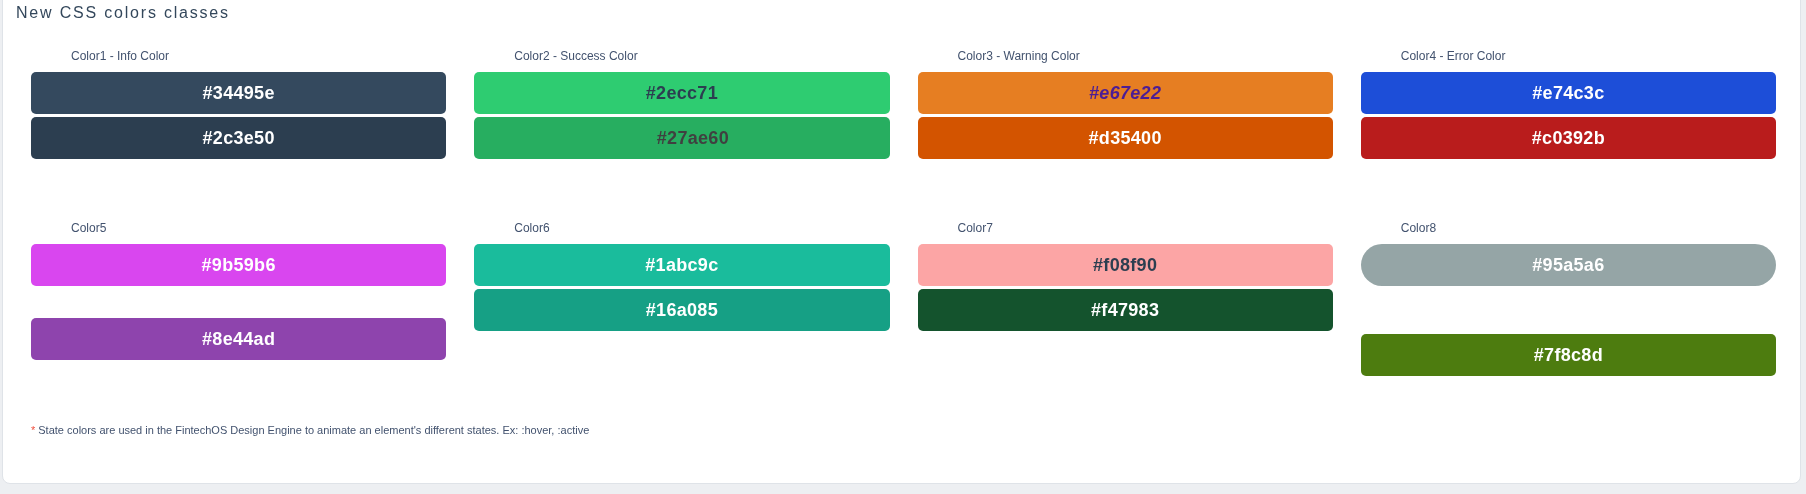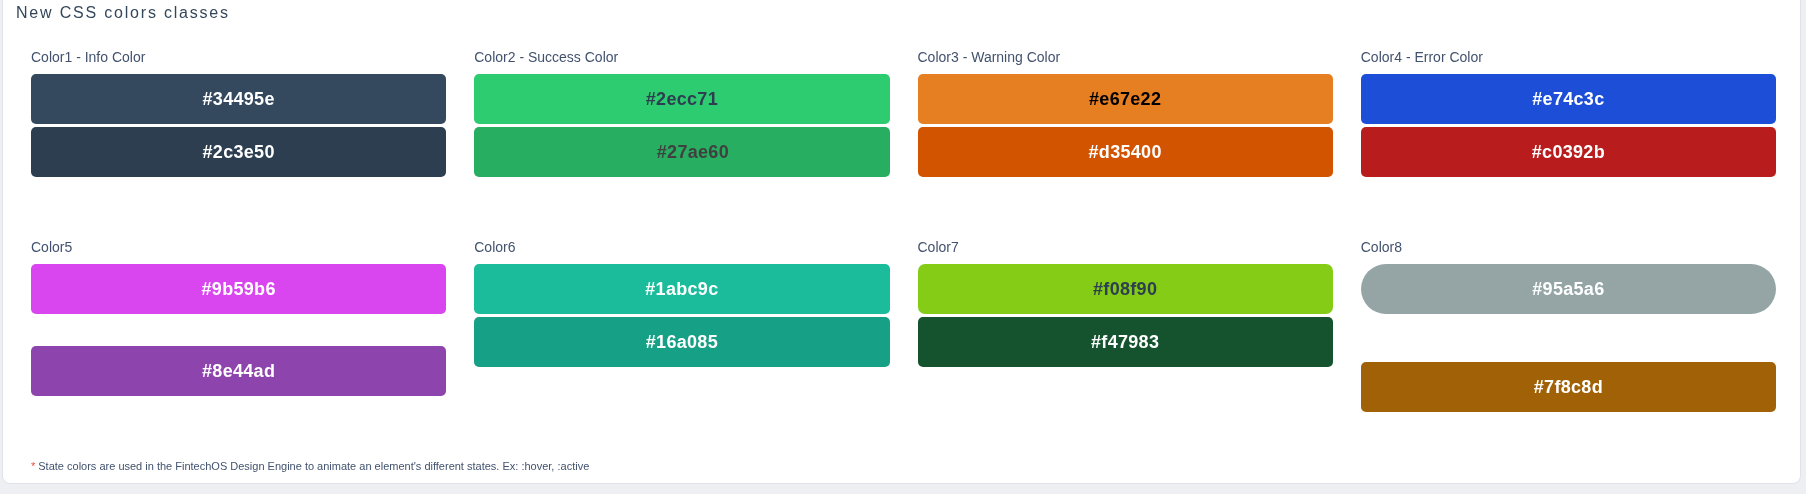--- a/index.html
+++ b/index.html
@@ -38,9 +38,10 @@
     margin-top: 27px;
   }
   .group-label {
-    font-size: 14px;
+    font-size: 12px;
     color: #42526e;
     margin-bottom: 9px;
+    margin-left: 40px;
   }
   .swatch {
     height: 50px;

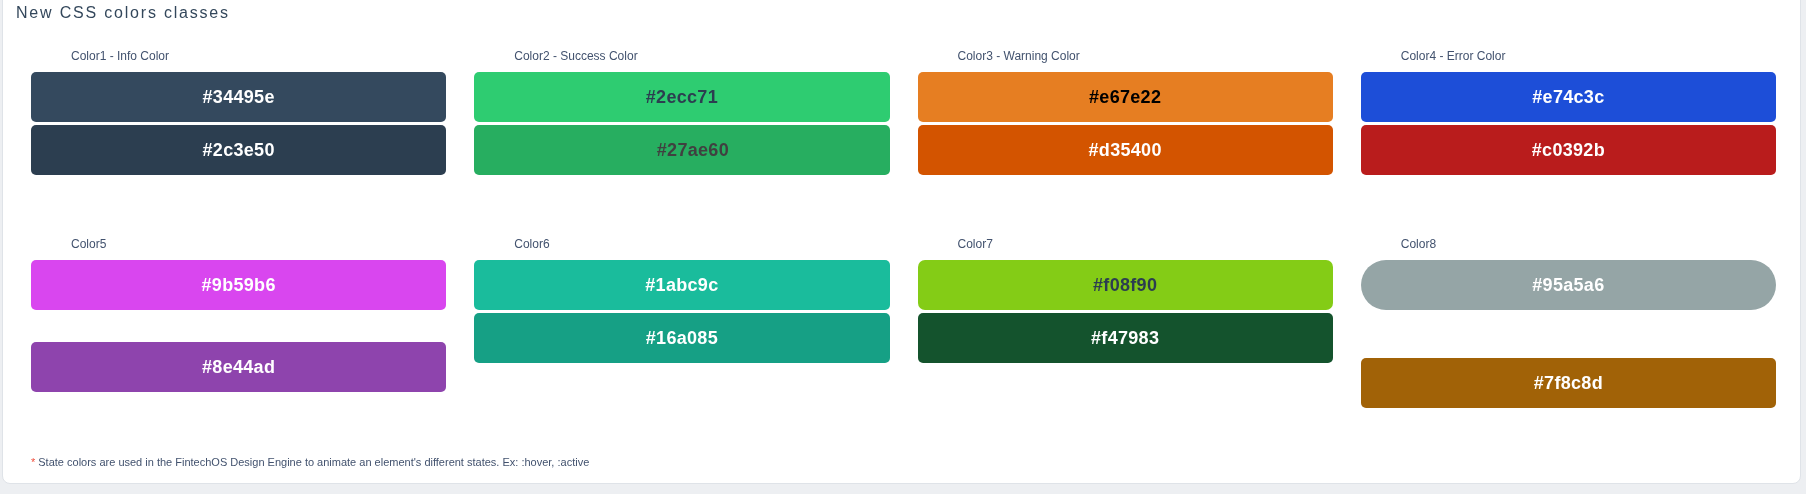--- a/index.html
+++ b/index.html
@@ -44,7 +44,7 @@
     margin-left: 40px;
   }
   .swatch {
-    height: 50px;
+    height: 42px;
     border-radius: 5px;
     display: flex;
     align-items: center;

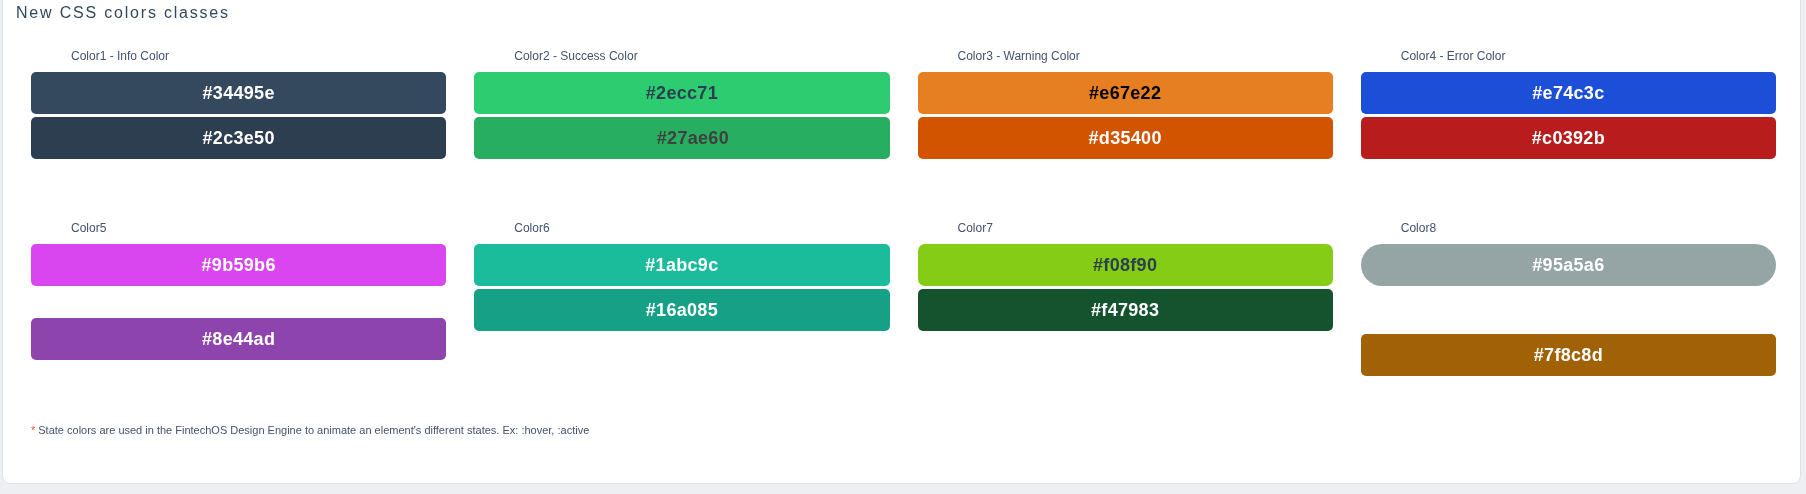--- a/index.html
+++ b/index.html
@@ -84,7 +84,7 @@
         </div>
         <div class="group">
           <div class="group-label">Color3 - Warning Color</div>
-          <div class="swatch" style="background: rgb(230, 126, 34); color: #000000;">#e67e22</div>
+          <div class="swatch" style="background: rgb(230, 126, 34); color: #4c1d95; font-style: italic;">#e67e22</div>
           <div class="swatch" style="background: rgb(211, 84, 0); color: rgb(255, 255, 255);">#d35400</div>
         </div>
         <div class="group">

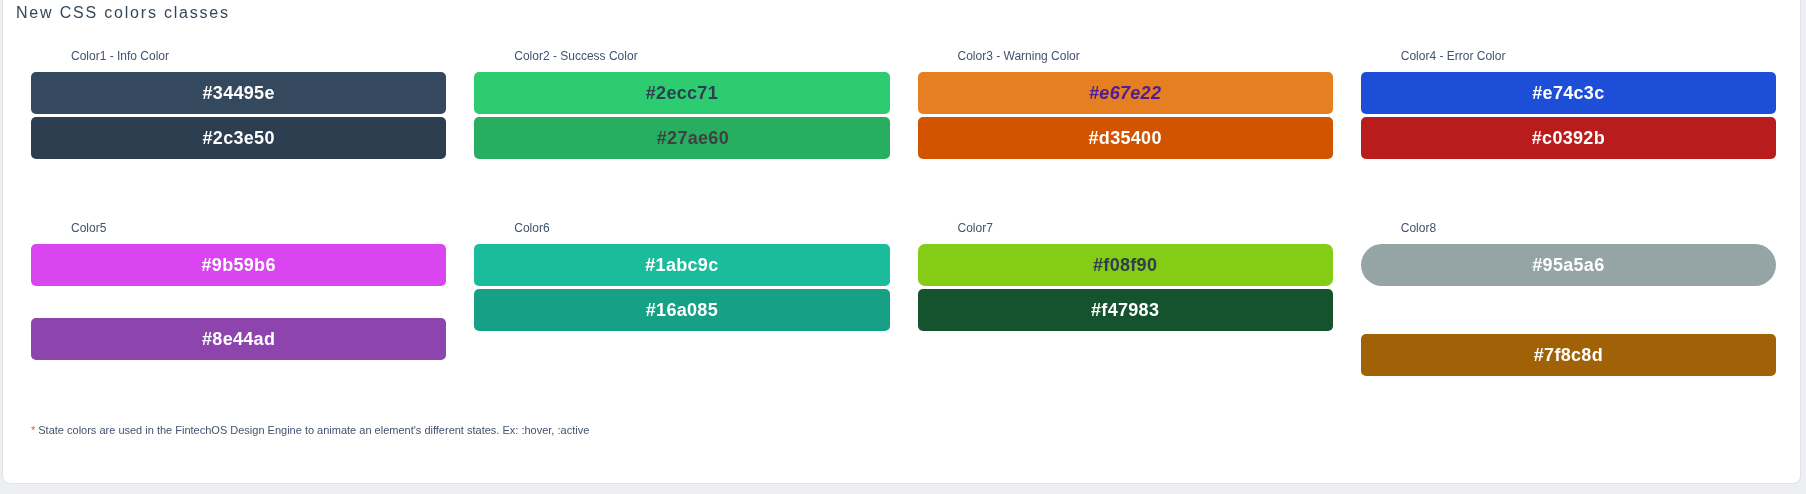--- a/index.html
+++ b/index.html
@@ -104,7 +104,7 @@
         </div>
         <div class="group">
           <div class="group-label">Color7</div>
-          <div class="swatch" style="background: #84cc16; color: rgb(44, 62, 80); border-radius: 7px;">#f08f90</div>
+          <div class="swatch" style="background: #fca5a5; color: rgb(44, 62, 80);">#f08f90</div>
           <div class="swatch" style="background: #14532d; color: rgb(255, 255, 255);">#f47983</div>
         </div>
         <div class="group">

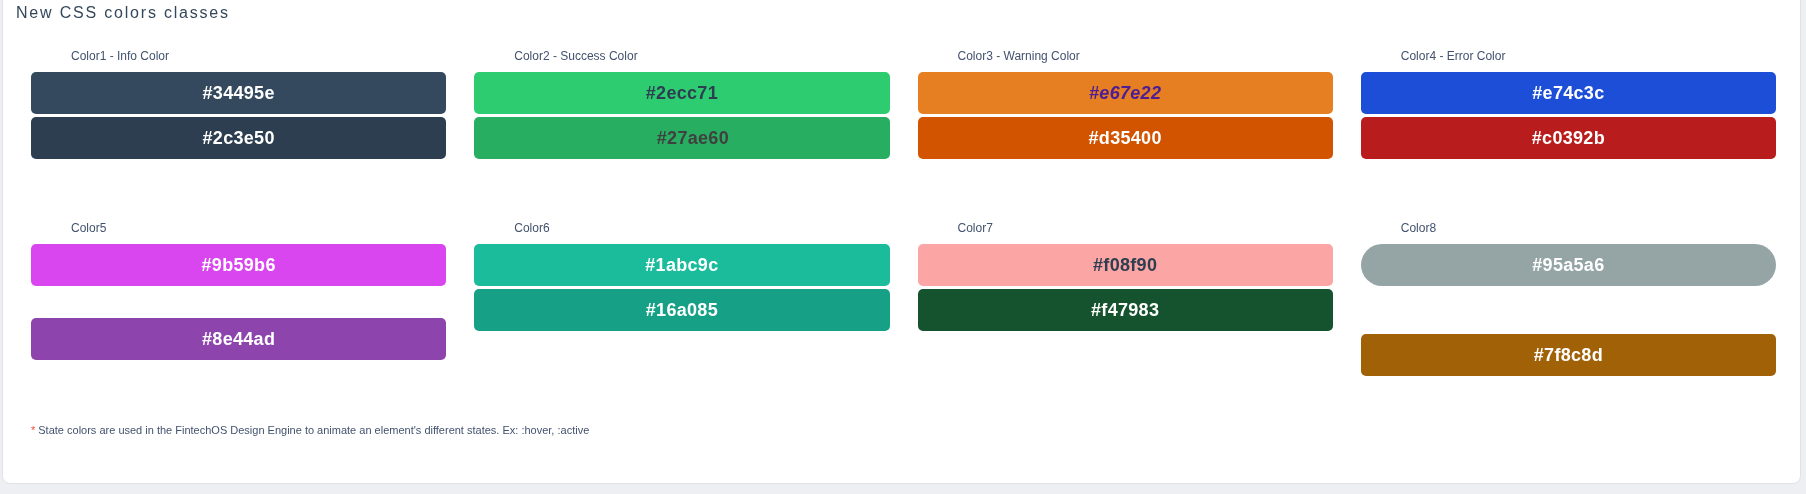--- a/index.html
+++ b/index.html
@@ -110,7 +110,7 @@
         <div class="group">
           <div class="group-label">Color8</div>
           <div class="swatch" style="background: rgb(149, 165, 166); color: rgb(255, 255, 255); border-radius: 27px;">#95a5a6</div>
-          <div class="swatch" style="background: #a16207; color: rgb(255, 255, 255); margin-top: 48px;">#7f8c8d</div>
+          <div class="swatch" style="background: #4d7c0f; color: rgb(255, 255, 255); margin-top: 48px;">#7f8c8d</div>
         </div>
       </div>
 

